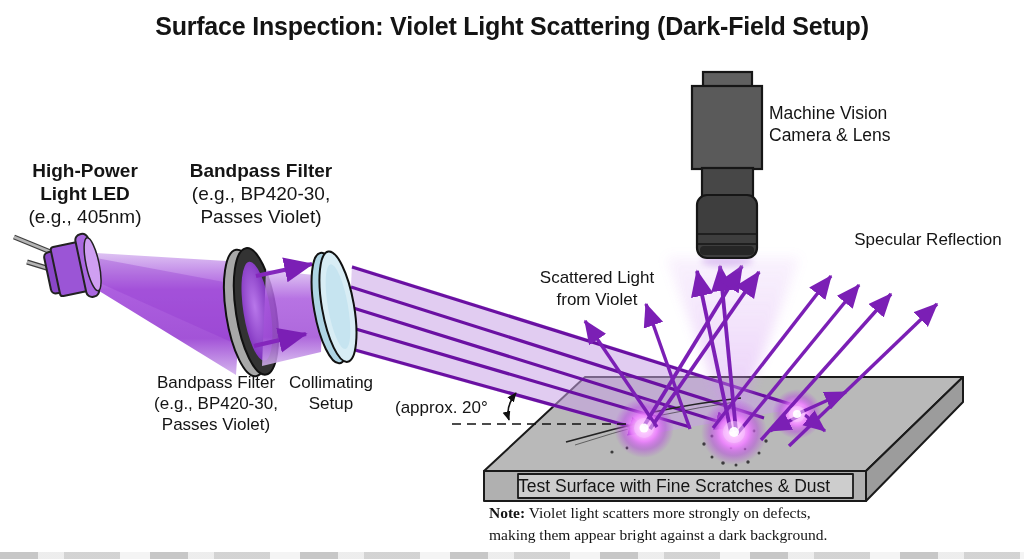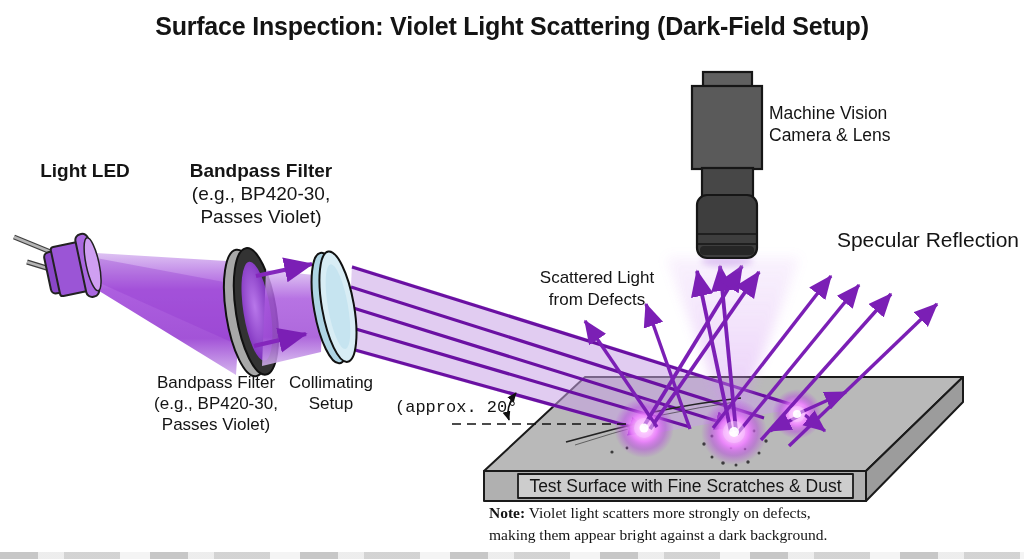--- a/index.html
+++ b/index.html
@@ -206,6 +206,7 @@
 <div id="title" class="lbl">Surface Inspection: Violet Light Scattering (Dark-Field Setup)</div>
 
 <div id="led-label" class="lbl ctr">
+  <div class="b">High-Power</div>
   <div class="b">Light LED</div>
 </div>
 

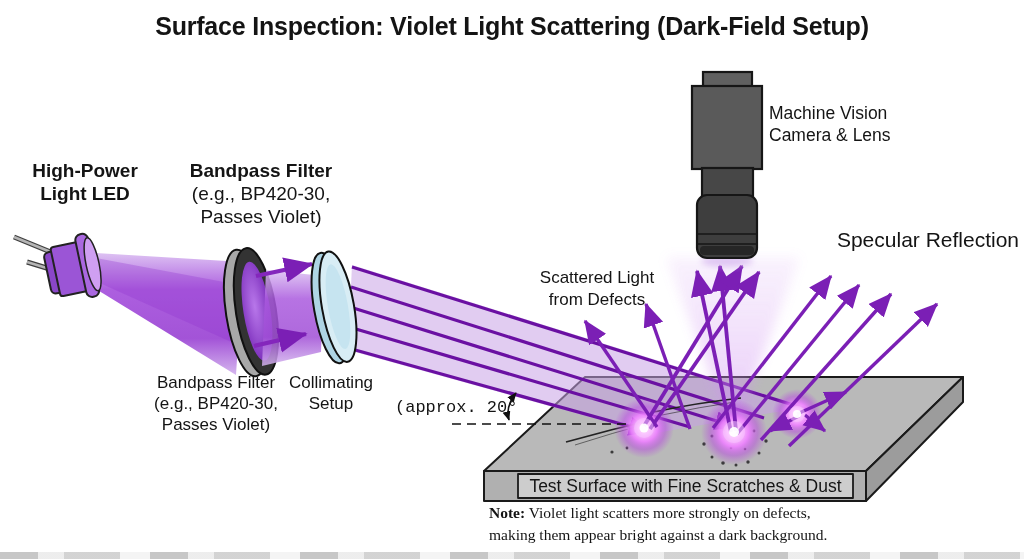--- a/index.html
+++ b/index.html
@@ -208,6 +208,7 @@
 <div id="led-label" class="lbl ctr">
   <div class="b">High-Power</div>
   <div class="b">Light LED</div>
+  <div>(e.g., 405nm)</div>
 </div>
 
 <div id="bp-top-label" class="lbl ctr">

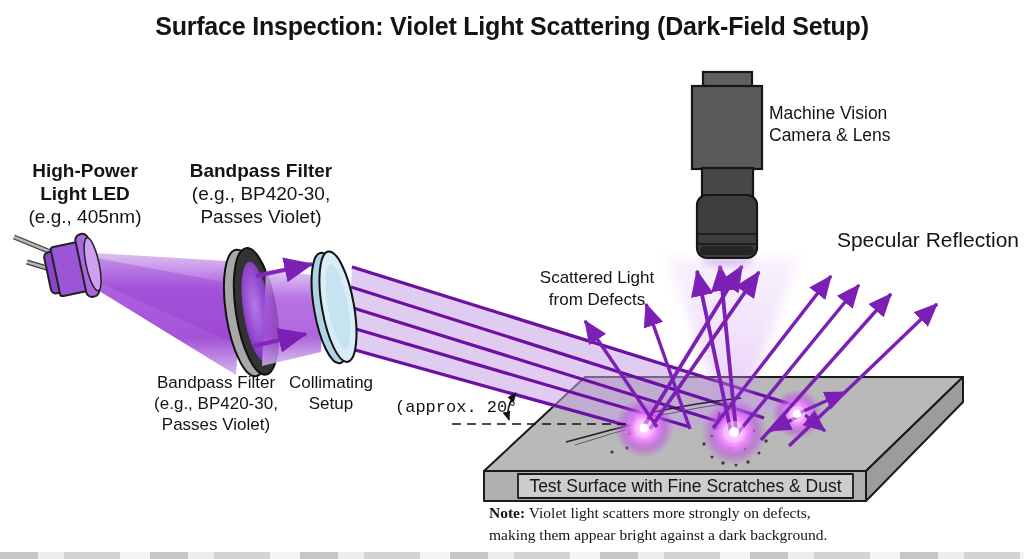--- a/index.html
+++ b/index.html
@@ -17,7 +17,7 @@
   #col-label{left:281px;top:372px;width:100px;font-size:17px;line-height:21px;}
   #cam-label{left:769px;top:102px;font-size:17.5px;line-height:22px;font-weight:normal;}
   #scat-label{left:517px;top:267px;width:160px;font-size:17px;line-height:22px;}
-  #spec-label{left:833px;top:229px;width:190px;font-size:21px;line-height:22px;}
+  #spec-label{left:833px;top:229px;width:190px;font-size:17px;line-height:22px;}
   #angle-label{left:395px;top:398px;font-size:17px;font-family:Liberation Mono, monospace;}
   #surface-label{left:518px;top:474px;width:335px;height:24px;line-height:24px;
                  text-align:center;font-size:17.5px;color:#151515;}

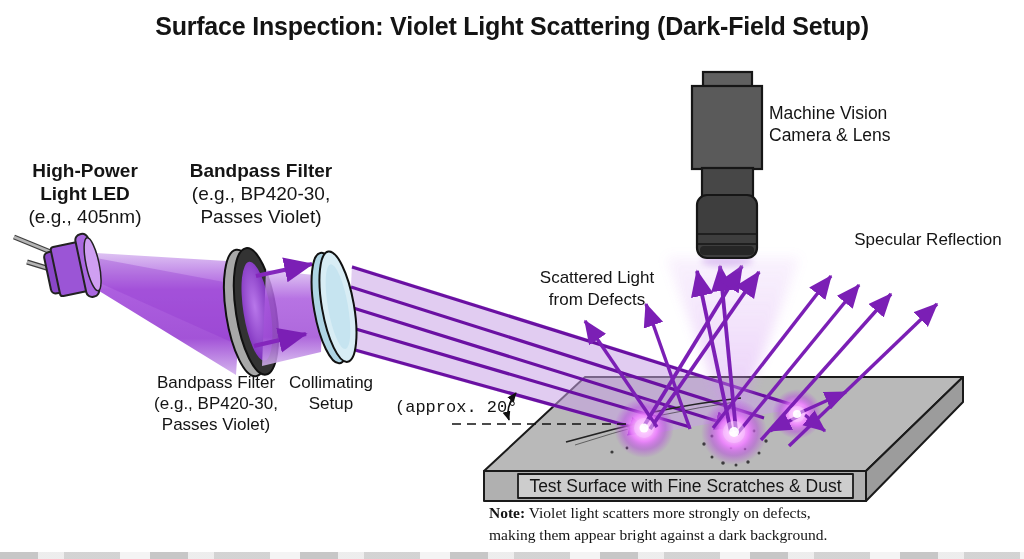--- a/index.html
+++ b/index.html
@@ -235,7 +235,7 @@
 
 <div id="scat-label" class="lbl ctr">
   <div>Scattered Light</div>
-  <div>from Defects</div>
+  <div>from Violet</div>
 </div>
 
 <div id="spec-label" class="lbl ctr">

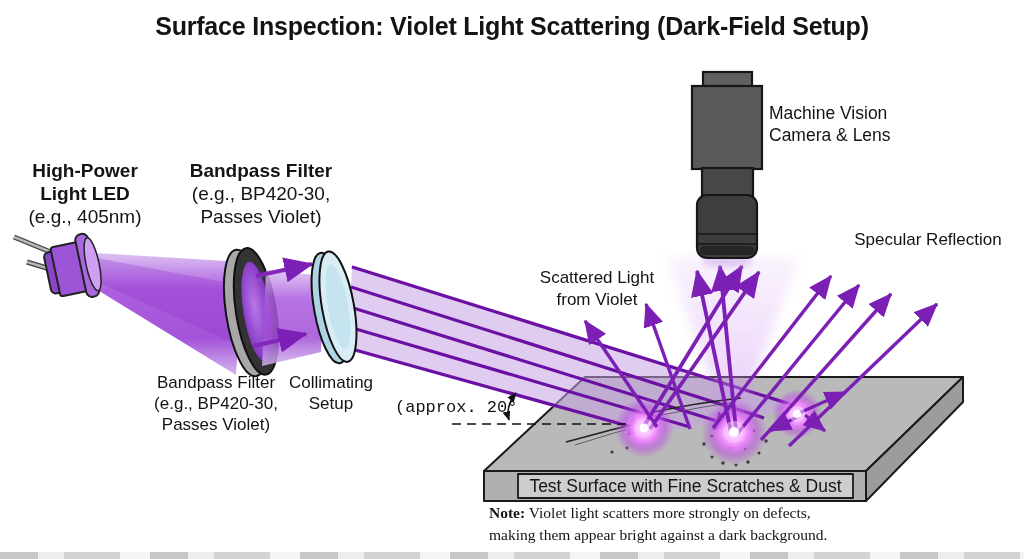--- a/index.html
+++ b/index.html
@@ -18,7 +18,7 @@
   #cam-label{left:769px;top:102px;font-size:17.5px;line-height:22px;font-weight:normal;}
   #scat-label{left:517px;top:267px;width:160px;font-size:17px;line-height:22px;}
   #spec-label{left:833px;top:229px;width:190px;font-size:17px;line-height:22px;}
-  #angle-label{left:395px;top:398px;font-size:17px;font-family:Liberation Mono, monospace;}
+  #angle-label{left:395px;top:398px;font-size:17px;}
   #surface-label{left:518px;top:474px;width:335px;height:24px;line-height:24px;
                  text-align:center;font-size:17.5px;color:#151515;}
   #note{left:489px;top:502px;font-size:15.5px;line-height:21.5px;font-family:Liberation Serif, serif;}

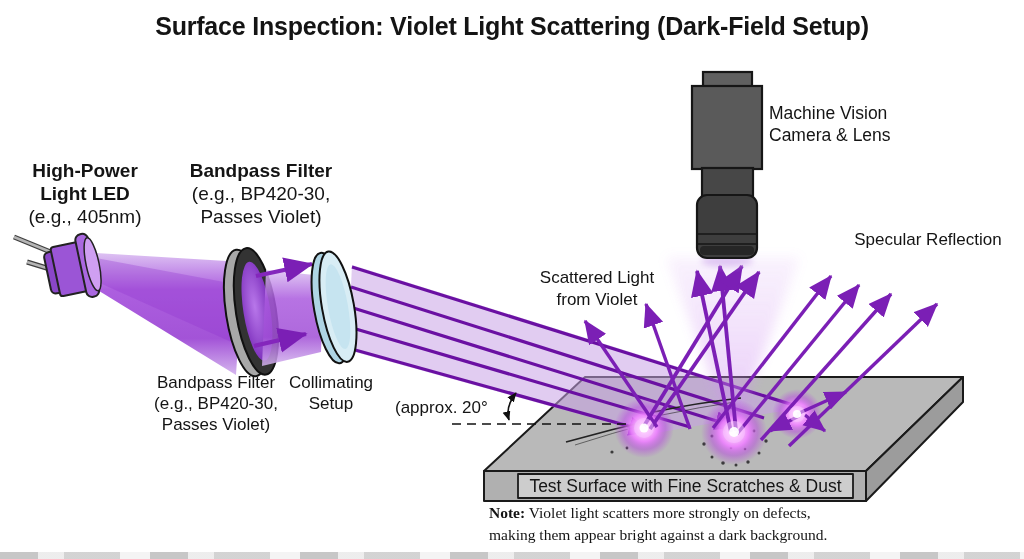--- a/index.html
+++ b/index.html
@@ -20,7 +20,7 @@
   #spec-label{left:833px;top:229px;width:190px;font-size:17px;line-height:22px;}
   #angle-label{left:395px;top:398px;font-size:17px;}
   #surface-label{left:518px;top:474px;width:335px;height:24px;line-height:24px;
-                 text-align:center;font-size:17.5px;color:#151515;}
+                 text-align:left;font-size:17.5px;color:#151515;}
   #note{left:489px;top:502px;font-size:15.5px;line-height:21.5px;font-family:Liberation Serif, serif;}
   #bottom-strip{position:absolute;left:0;top:552px;width:1024px;height:7px;opacity:.5;
      background:repeating-linear-gradient(90deg,#8f8f8f 0 38px,#dcdcdc 38px 64px,#a8a8a8 64px 120px,#e9e9e9 120px 150px);}

